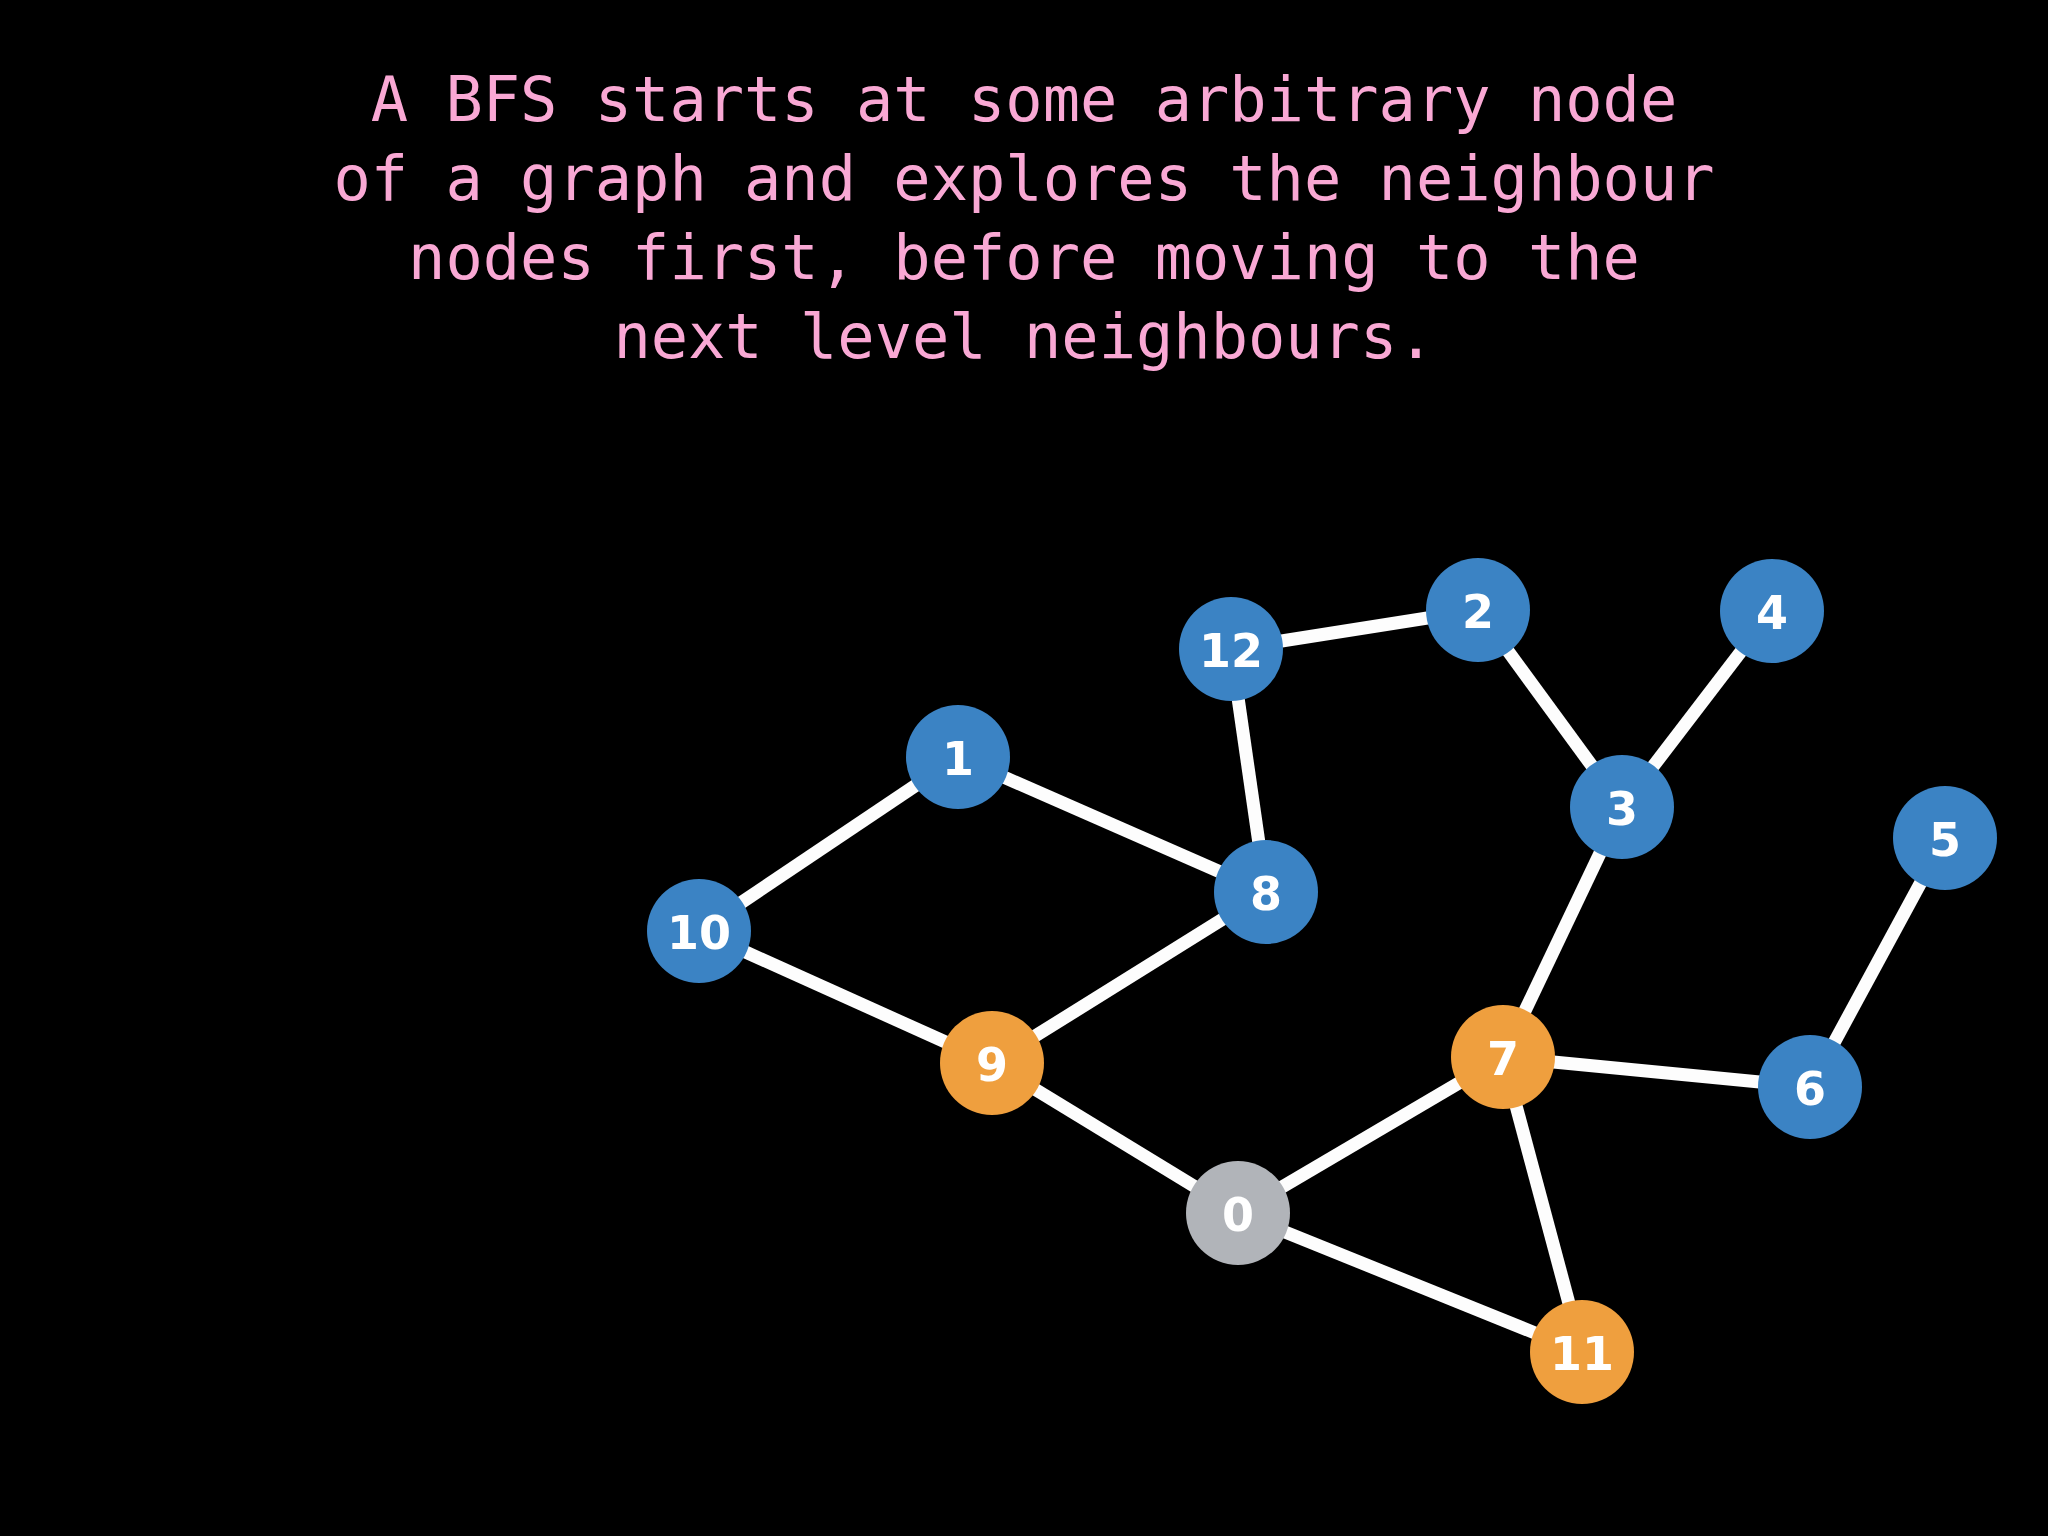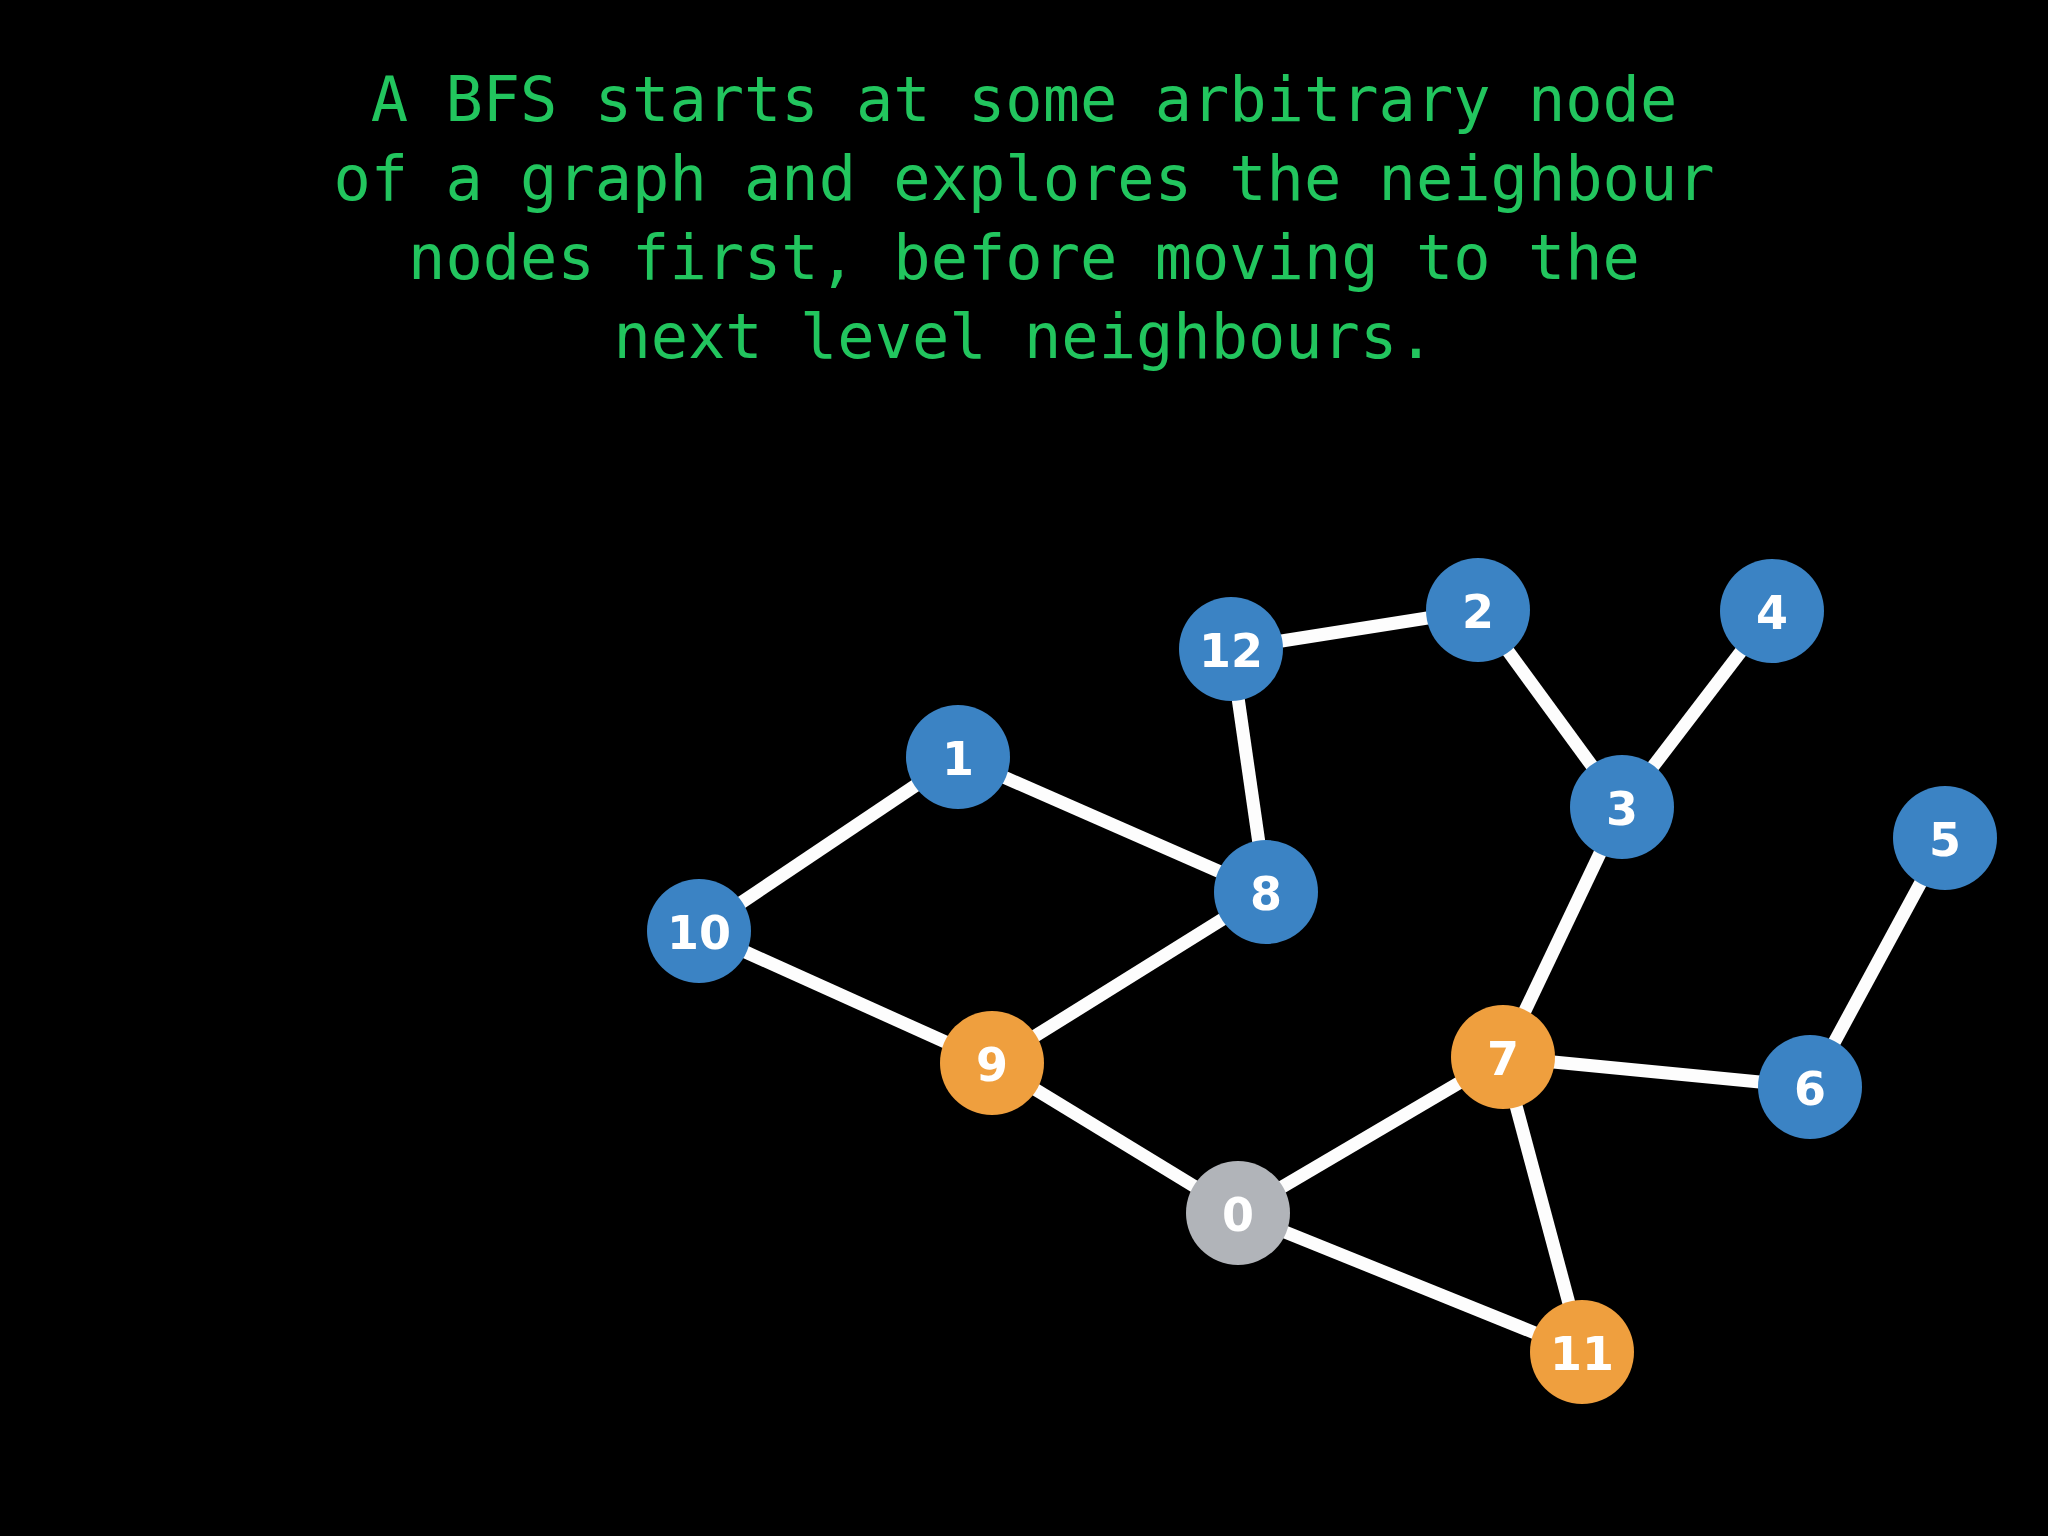--- a/index.html
+++ b/index.html
@@ -21,7 +21,7 @@
     top: 60px;
     width: 2048px;
     text-align: center;
-    color: #22c55e;
+    color: #f9a8d4;
     font-family: "DejaVu Sans Mono", "Liberation Mono", monospace;
     font-size: 62px;
     line-height: 79px;

